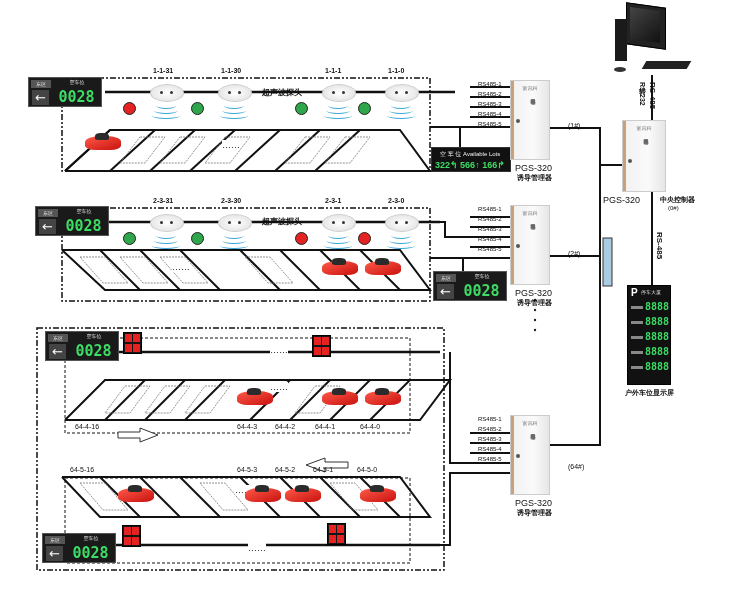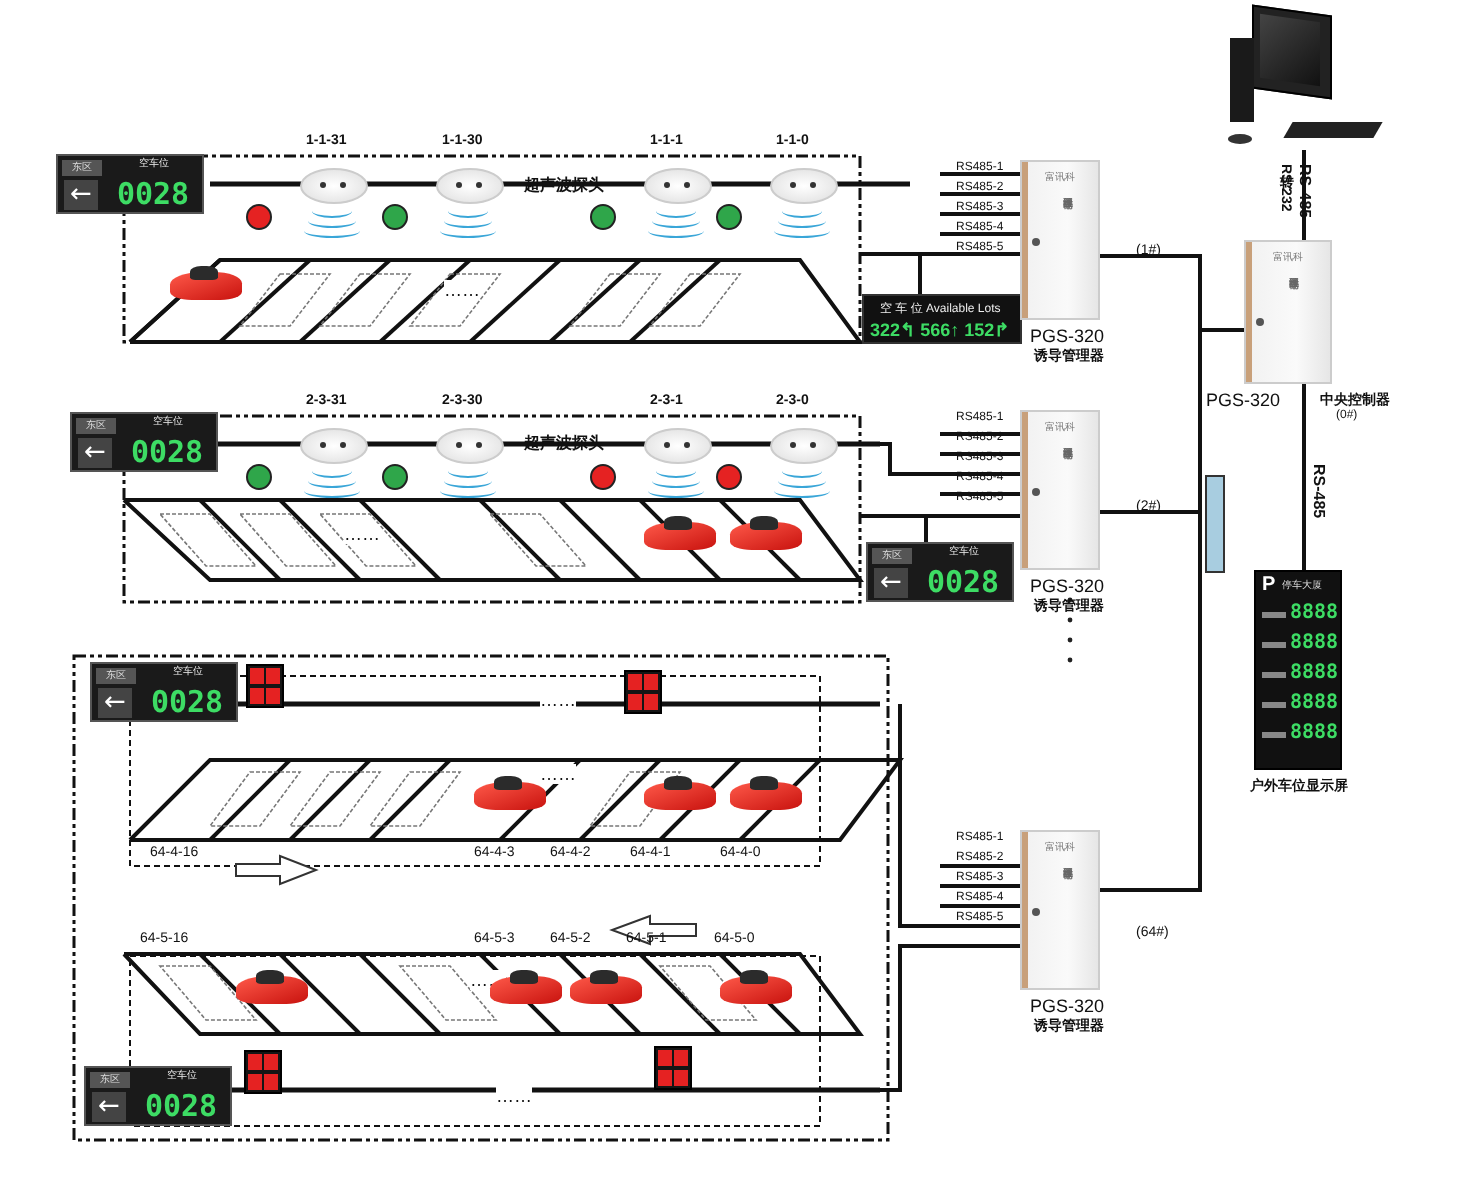--- a/index.html
+++ b/index.html
@@ -253,7 +253,7 @@
   <div class="lbl" style="left:3px;top:12px;color:#3ddc64;font-size:9px;font-weight:bold;">
     <span>322</span><span>↰</span>
     <span>566</span><span>↑</span>
-    <span>152</span><span>↱</span>
+    <span>166</span><span>↱</span>
   </div>
 </div>
 

